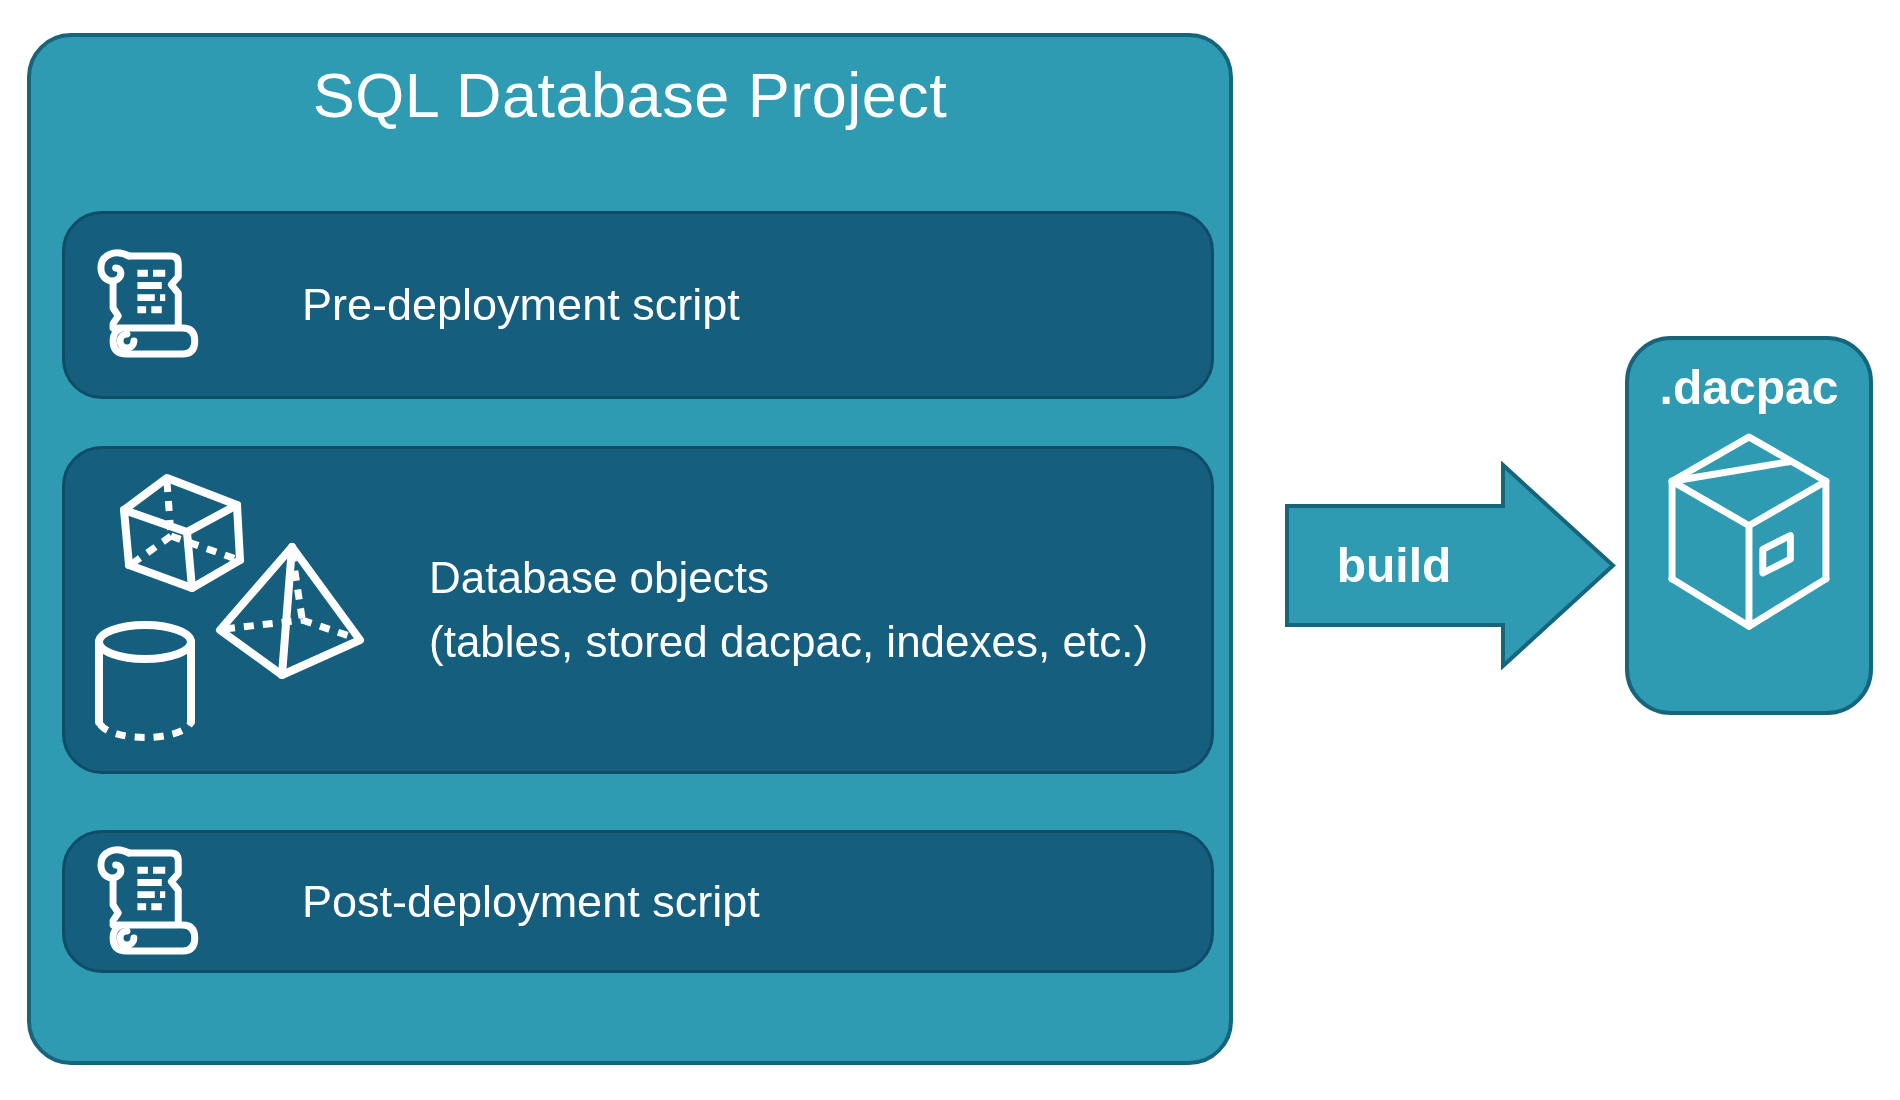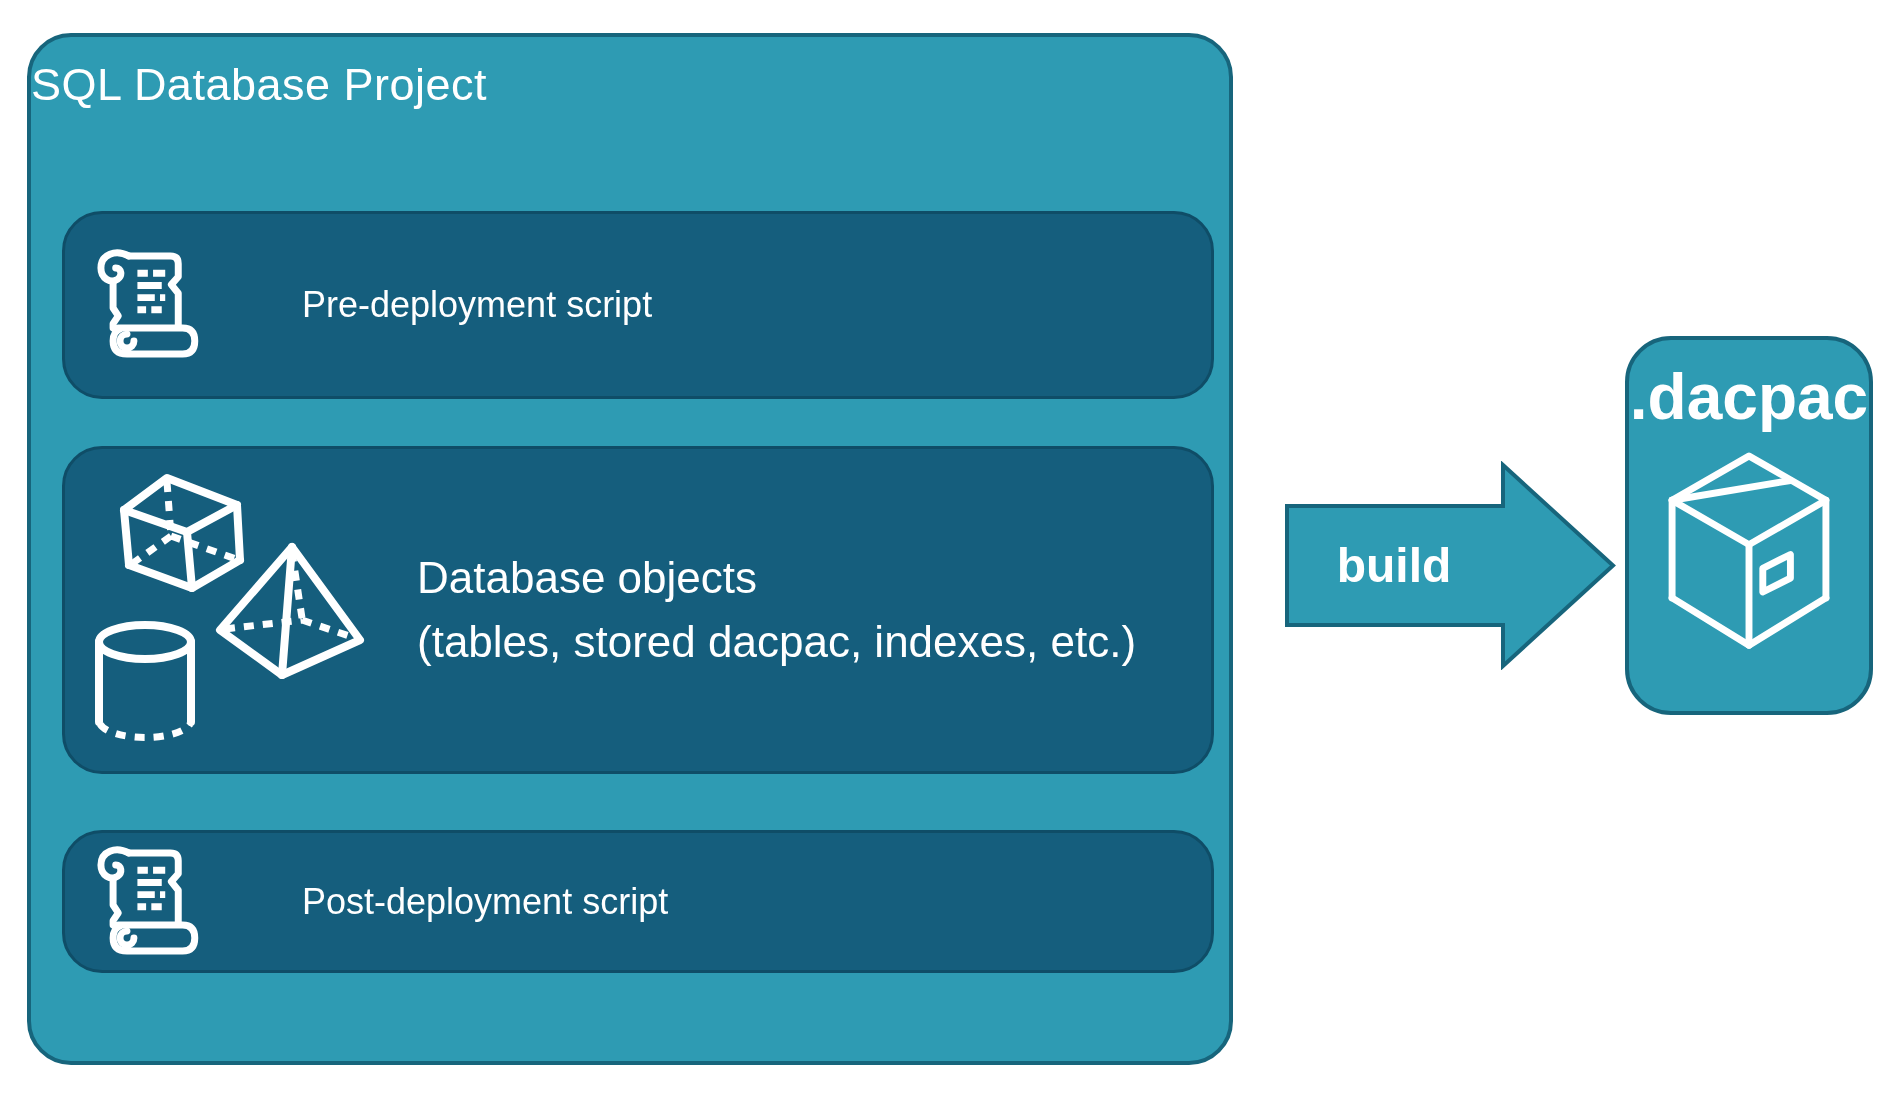--- a/index.html
+++ b/index.html
@@ -32,8 +32,9 @@
   .project-title {
     position: absolute;
     top: 22px; left: 0; right: 0;
+    text-align: center;
     color: var(--text);
-    font-size: 45px;
+    font-size: 63px;
     font-weight: 400;
     letter-spacing: 0.5px;
   }

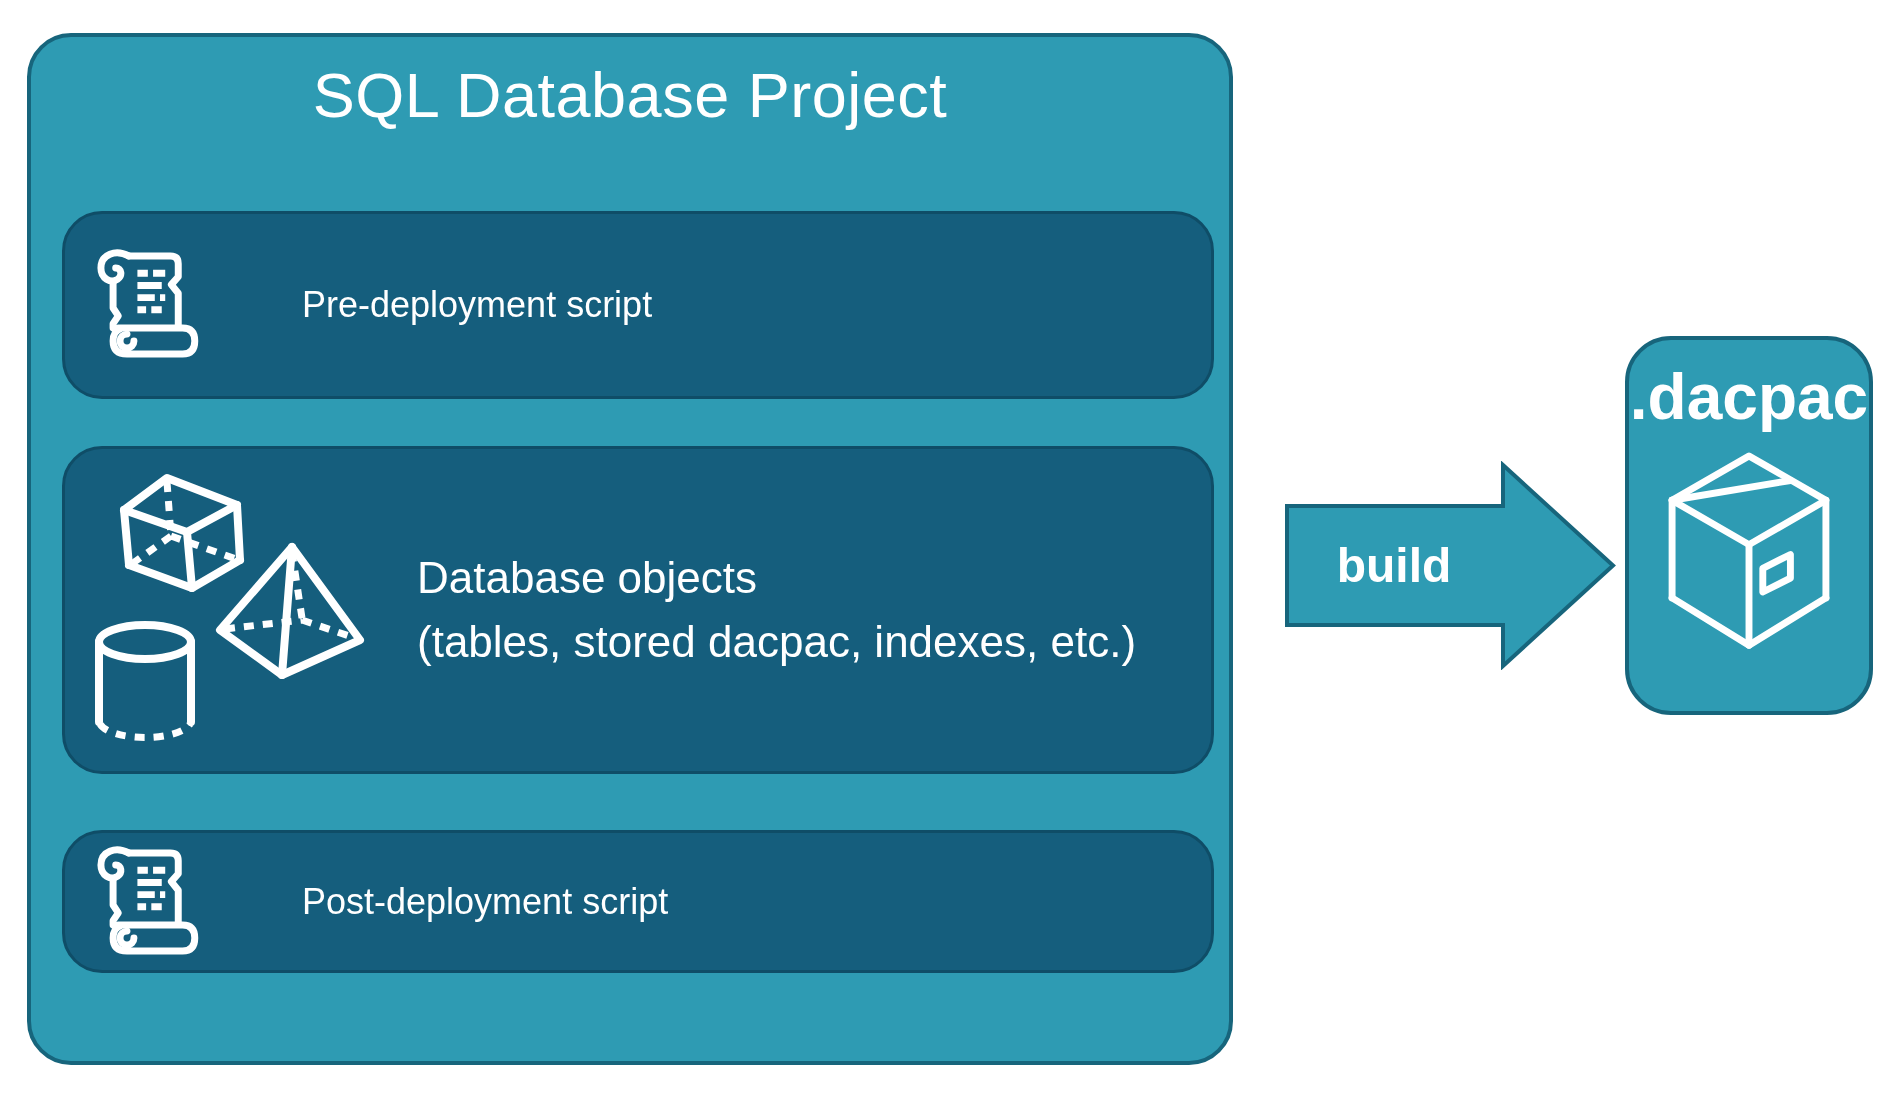--- a/index.html
+++ b/index.html
@@ -55,7 +55,7 @@
   .panel-post    { top: 793px; height: 143px; }
   .panel-icon { flex: 0 0 auto; margin-left: 22px; }
   .panel-label {
-    font-size: 36px;
+    font-size: 45px;
     color: var(--text);
     margin-left: 102px;
     white-space: nowrap;

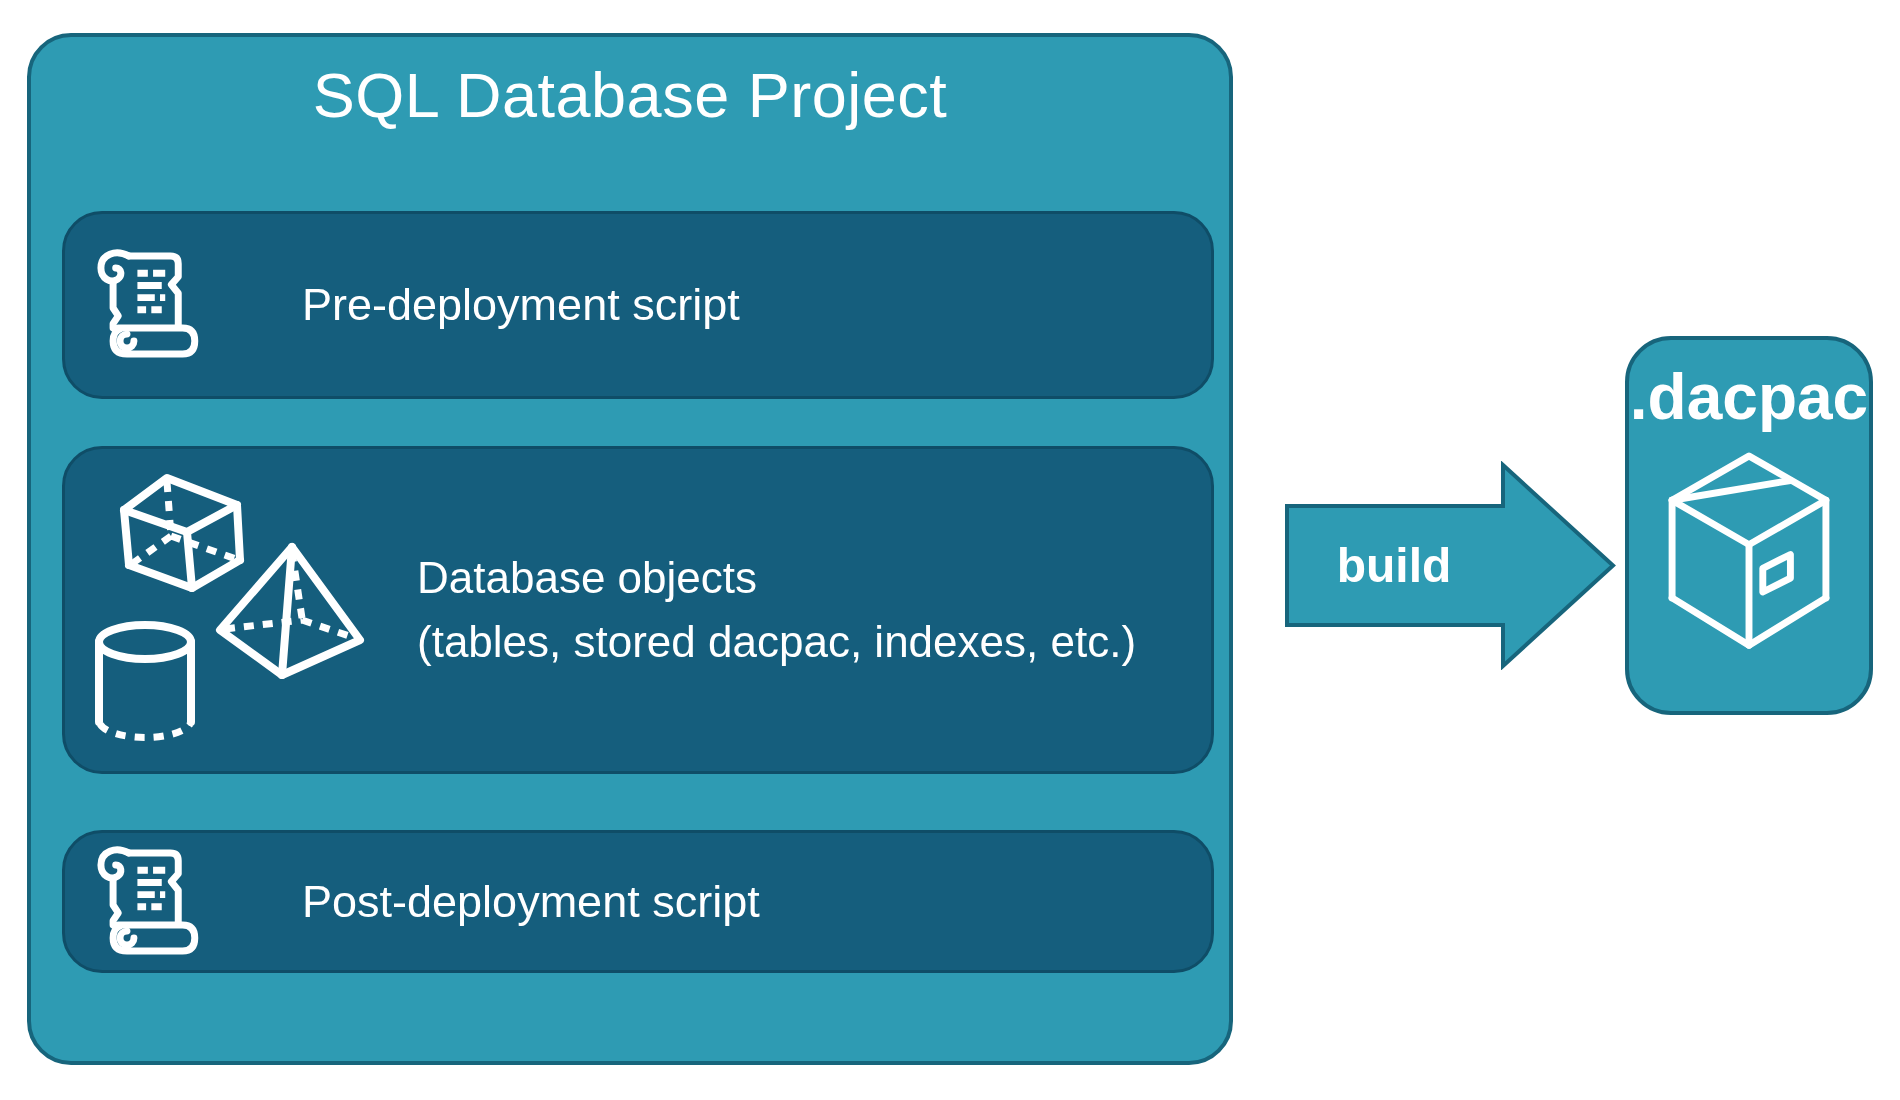--- a/index.html
+++ b/index.html
@@ -105,7 +105,7 @@
   }
   .dacpac-title {
     margin-top: 20px;
-    font-size: 64px;
+    font-size: 48px;
     font-weight: 700;
     color: var(--text);
   }

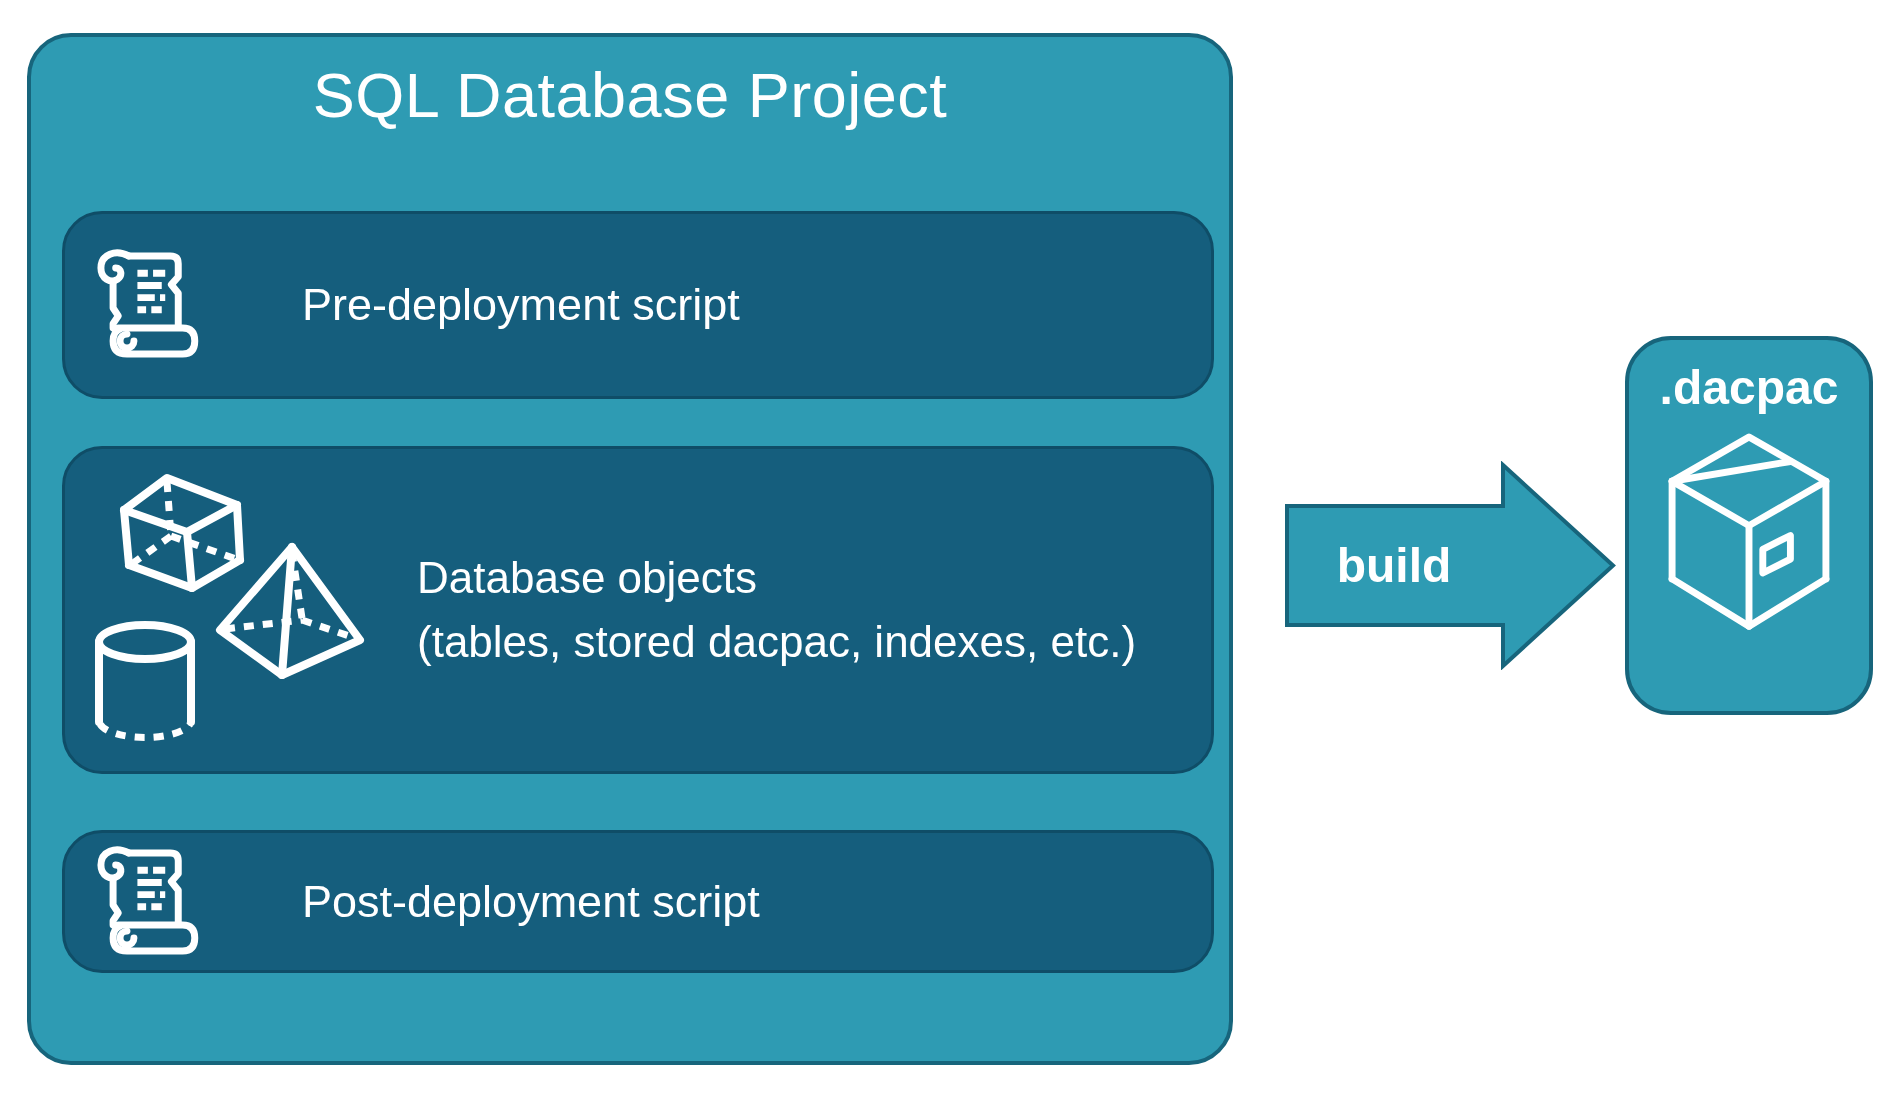--- a/index.html
+++ b/index.html
@@ -68,7 +68,7 @@
   }
   .panel-objects .panel-label,
   .panel-objects .panel-sublabel {
-    margin-left: 0;
+    margin-left: 12px;
     font-size: 44px;
     white-space: nowrap;
     color: var(--text);

